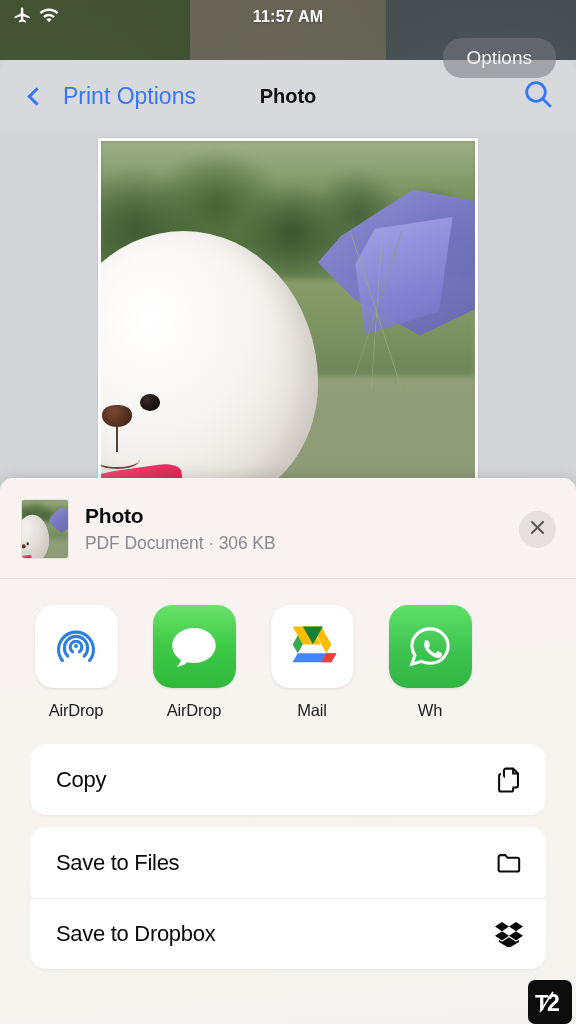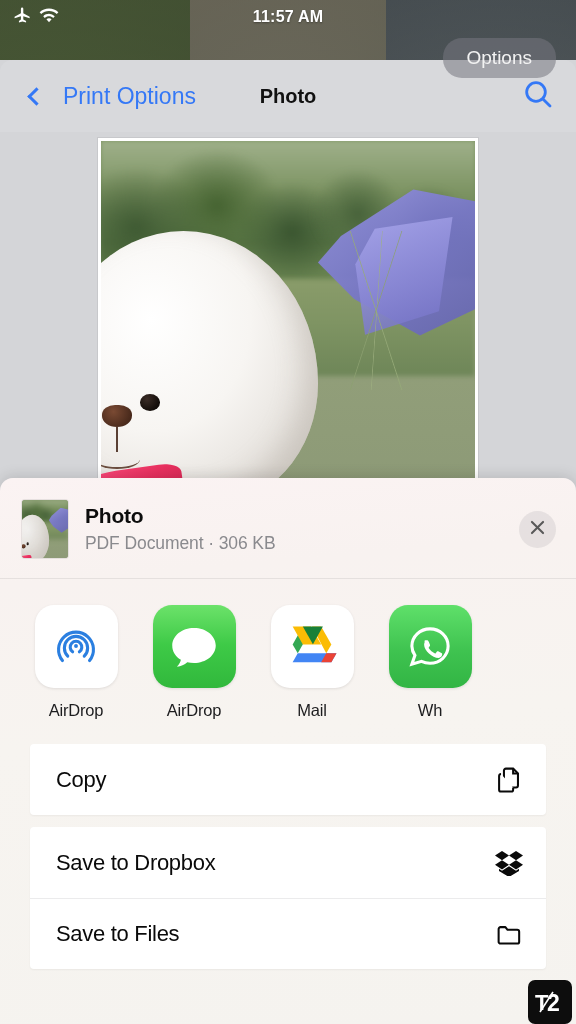--- a/index.html
+++ b/index.html
@@ -208,7 +208,7 @@
   
   .actions { padding:12px 30px 0 30px; }
   .act-group {
-    background:#fff; border-radius:4px; overflow:hidden; margin-bottom:12px;
+    background:#fff; border-radius:16px; overflow:hidden; margin-bottom:12px;
     box-shadow:0 1px 2px rgba(0,0,0,.05);
   }
   .act-row {

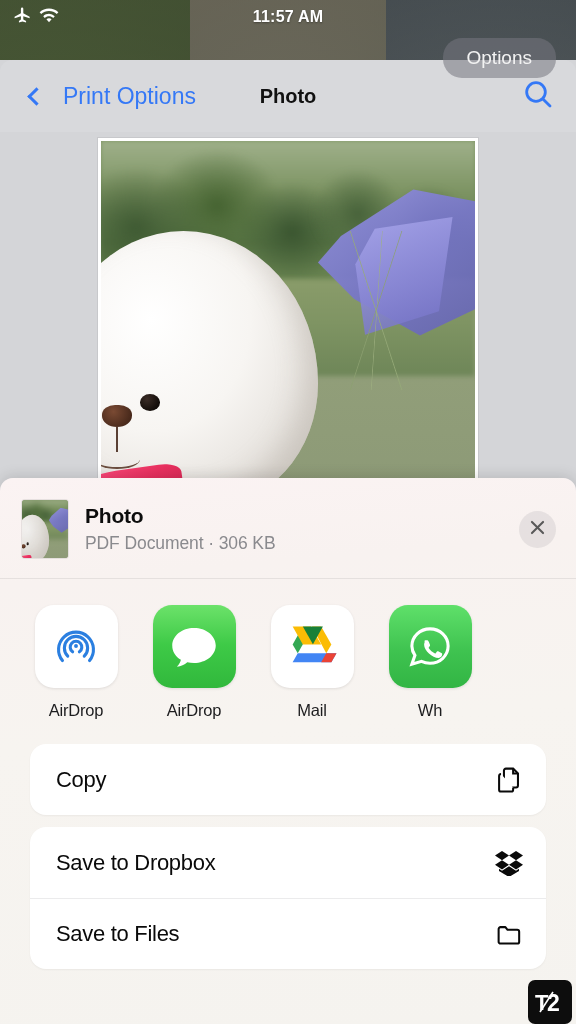--- a/index.html
+++ b/index.html
@@ -399,6 +399,14 @@
 
     <div class="act-group">
       <div class="act-row">
+        <span class="act-label">Save to Files</span>
+        <span class="act-icon">
+          <svg width="29" height="29" viewBox="0 0 24 24" fill="none" stroke="#0a0a0a" stroke-width="1.7" stroke-linejoin="round">
+            <path d="M3 7.5a1.6 1.6 0 0 1 1.6-1.6h4l1.8 2.2h8A1.6 1.6 0 0 1 20 9.7v8.2a1.6 1.6 0 0 1-1.6 1.6H4.6A1.6 1.6 0 0 1 3 17.9z"></path>
+          </svg>
+        </span>
+      </div>
+      <div class="act-row">
         <span class="act-label">Save to Dropbox</span>
         <span class="act-icon">
           <svg width="28" height="26" viewBox="0 0 28 26" fill="#0a0a0a">
@@ -410,14 +418,6 @@
           </svg>
         </span>
       </div>
-      <div class="act-row">
-        <span class="act-label">Save to Files</span>
-        <span class="act-icon">
-          <svg width="29" height="29" viewBox="0 0 24 24" fill="none" stroke="#0a0a0a" stroke-width="1.7" stroke-linejoin="round">
-            <path d="M3 7.5a1.6 1.6 0 0 1 1.6-1.6h4l1.8 2.2h8A1.6 1.6 0 0 1 20 9.7v8.2a1.6 1.6 0 0 1-1.6 1.6H4.6A1.6 1.6 0 0 1 3 17.9z"></path>
-          </svg>
-        </span>
-      </div>
     </div>
 
   </div>

